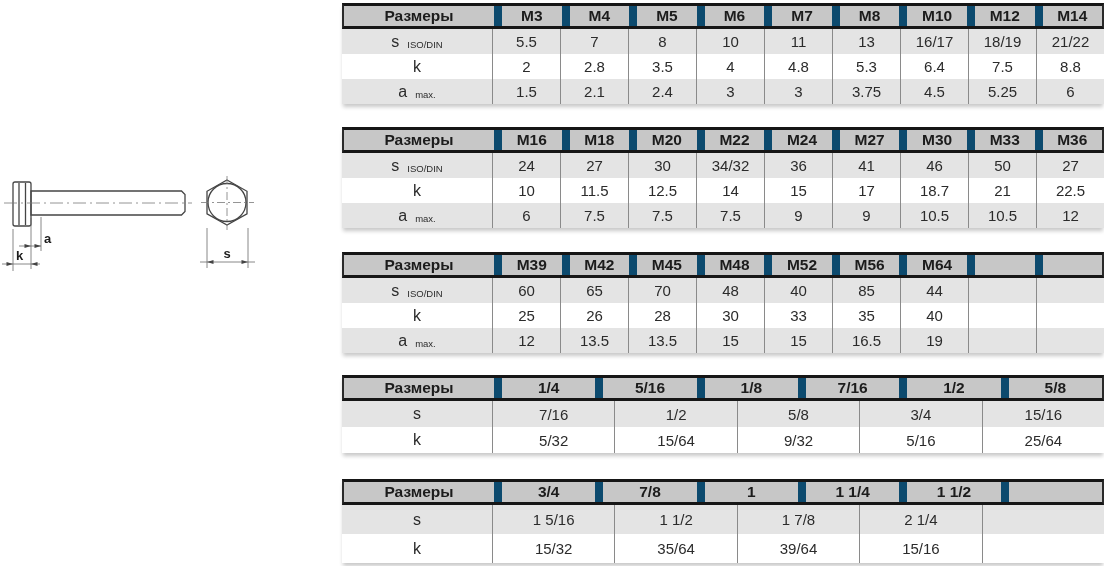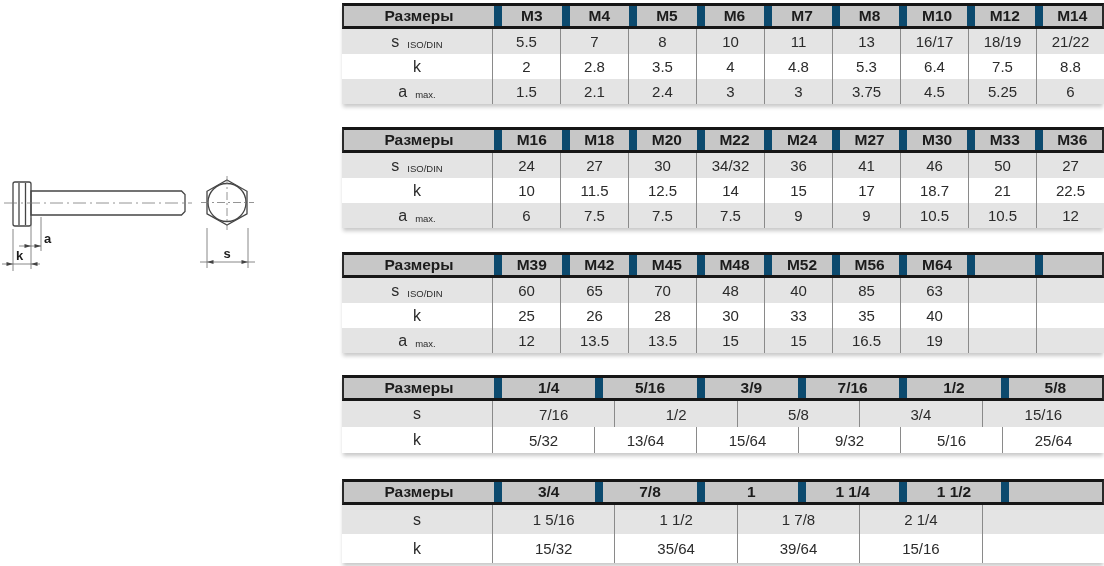--- a/index.html
+++ b/index.html
@@ -241,7 +241,7 @@
         <div class="cell data-cell">48</div>
         <div class="cell data-cell">40</div>
         <div class="cell data-cell">85</div>
-        <div class="cell data-cell">63</div>
+        <div class="cell data-cell">44</div>
         <div class="cell data-cell"></div>
         <div class="cell data-cell"></div>
       </div>

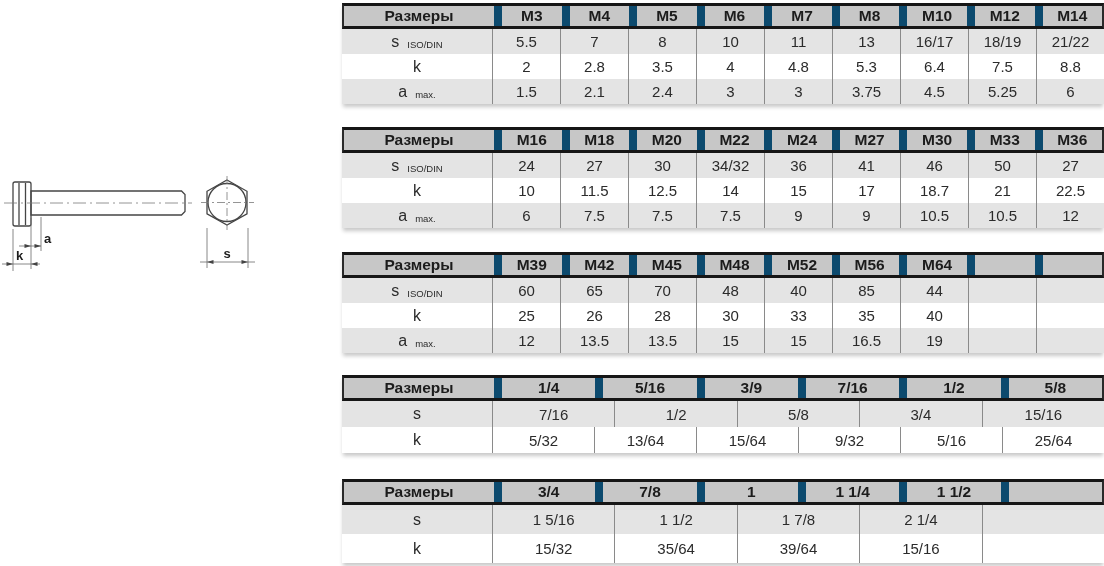--- a/index.html
+++ b/index.html
@@ -280,7 +280,7 @@
         <div class="cell label-cell">Размеры</div>
         <div class="cell data-cell">1/4</div>
         <div class="cell data-cell">5/16</div>
-        <div class="cell data-cell">3/9</div>
+        <div class="cell data-cell">1/8</div>
         <div class="cell data-cell">7/16</div>
         <div class="cell data-cell">1/2</div>
         <div class="cell data-cell">5/8</div>

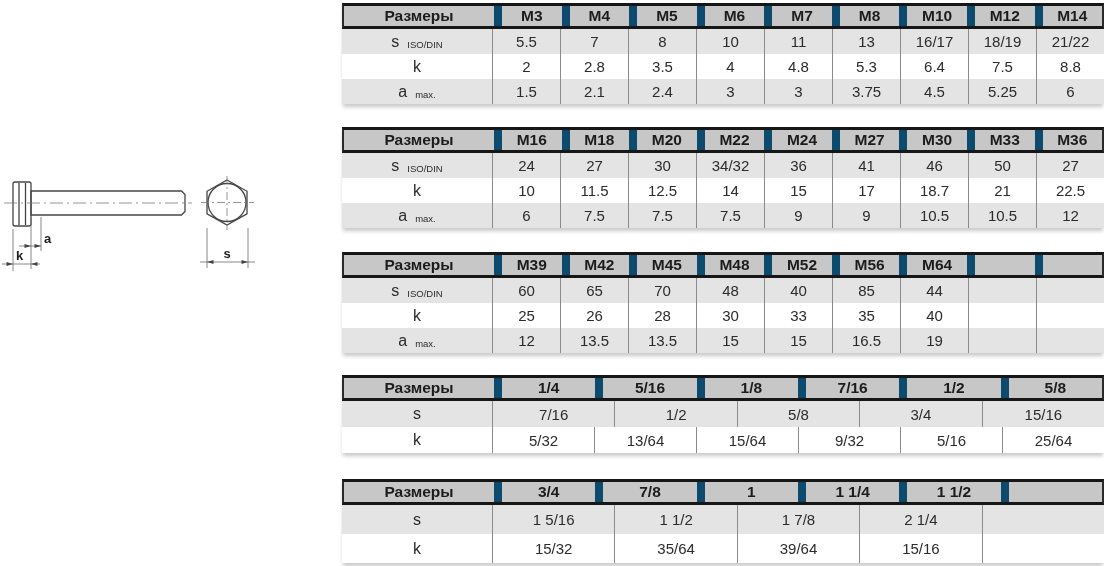--- a/index.html
+++ b/index.html
@@ -300,7 +300,6 @@
           <span>k</span>
         </div>
         <div class="cell data-cell">5/32</div>
-        <div class="cell data-cell">13/64</div>
         <div class="cell data-cell">15/64</div>
         <div class="cell data-cell">9/32</div>
         <div class="cell data-cell">5/16</div>

